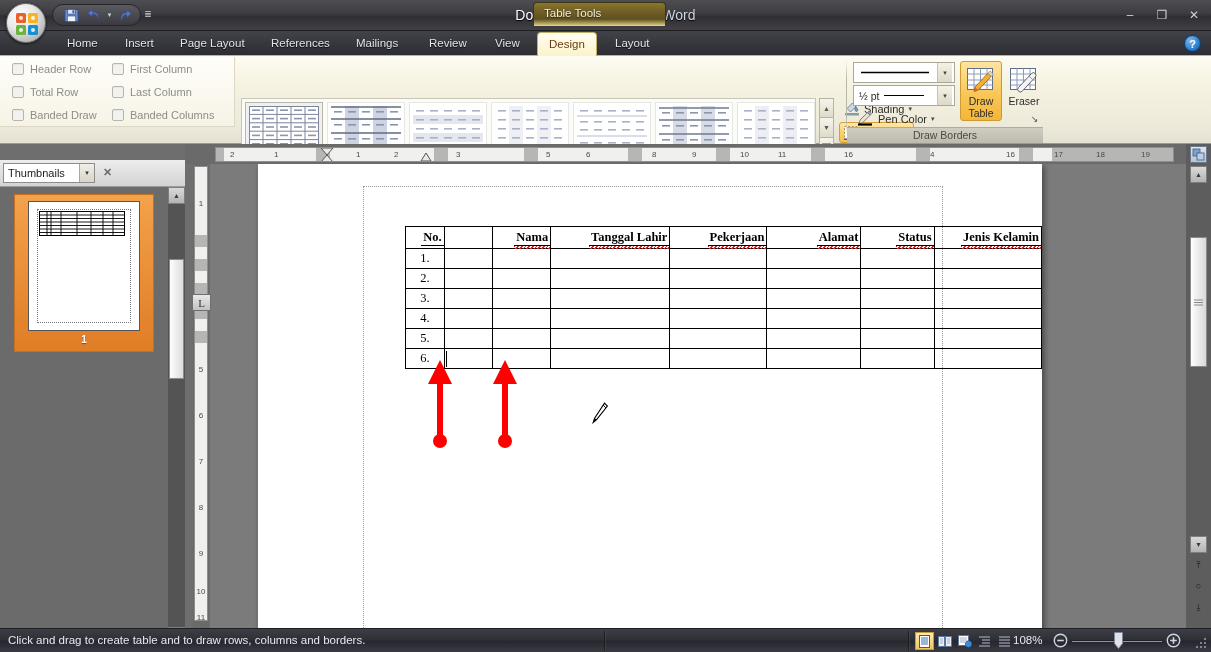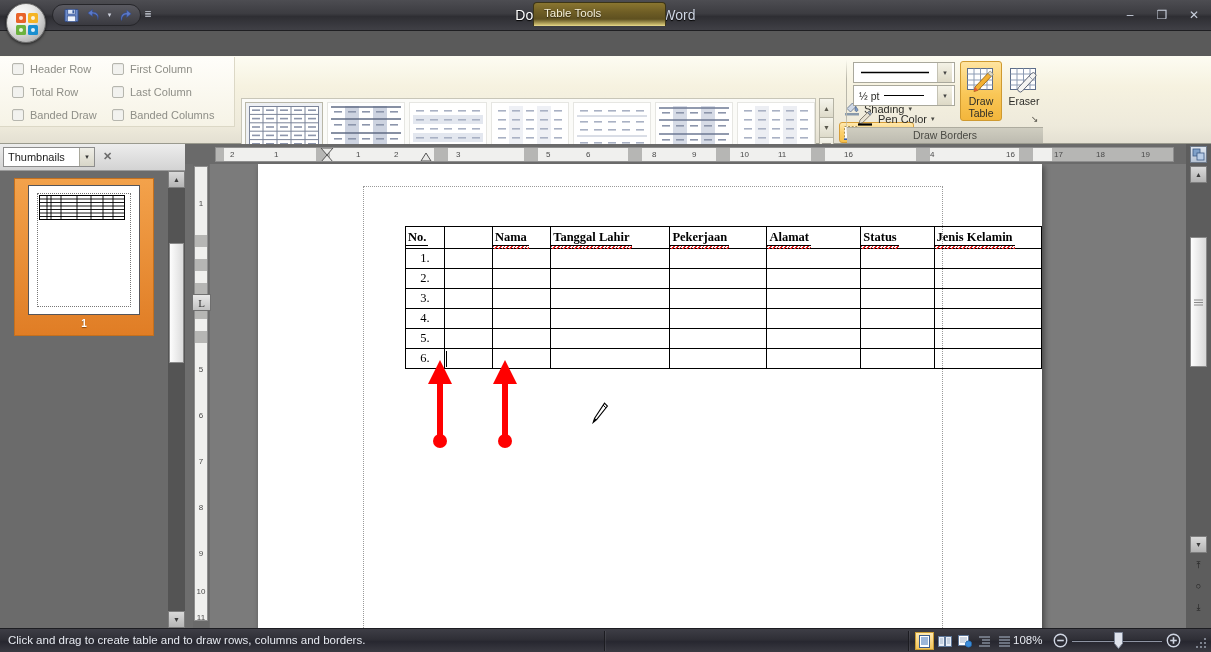--- a/index.html
+++ b/index.html
@@ -373,6 +373,18 @@
     </div>
   </div>
 
+  <div class="tabstrip">
+    <div class="tab" style="left:56px">Home</div>
+    <div class="tab" style="left:114px">Insert</div>
+    <div class="tab" style="left:169px">Page Layout</div>
+    <div class="tab" style="left:260px">References</div>
+    <div class="tab" style="left:345px">Mailings</div>
+    <div class="tab" style="left:418px">Review</div>
+    <div class="tab" style="left:484px">View</div>
+    <div class="tab active" style="left:537px">Design</div>
+    <div class="tab" style="left:604px">Layout</div>
+    <div class="help-btn">?</div>
+  </div>
 
   <div class="ribbon">
 

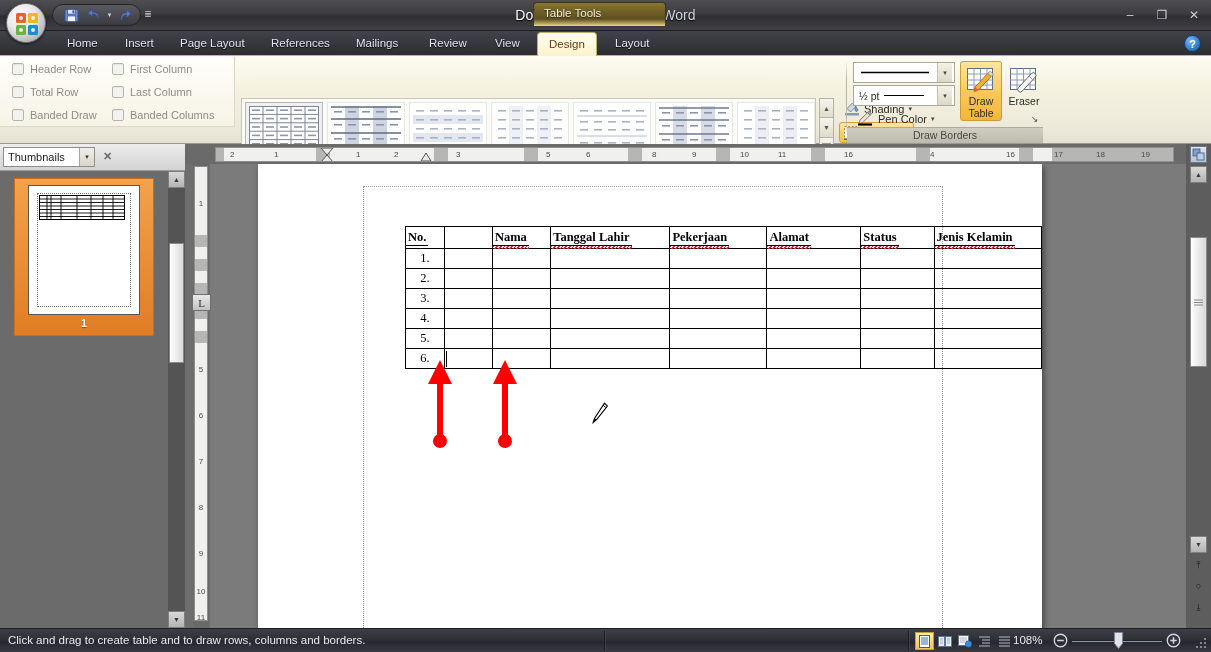--- a/index.html
+++ b/index.html
@@ -196,7 +196,7 @@
   .workspace { position:absolute; left:0; top:144px; width:1211px; height:484px; background:#6e6e6e; }
 
   
-  .thumbpane { position:absolute; left:0; top:0; width:185px; height:484px;
+  .thumbpane { position:absolute; left:0; top:16px; width:185px; height:484px;
     background:linear-gradient(to bottom,#6f6f6f,#616161); border-right:1px solid #3c3c3c; }
   .thumb-head { position:absolute; left:0; top:0; width:185px; height:27px;
     background:linear-gradient(to bottom,#ededed,#d3d3d3); border-bottom:1px solid #9a9a9a; }

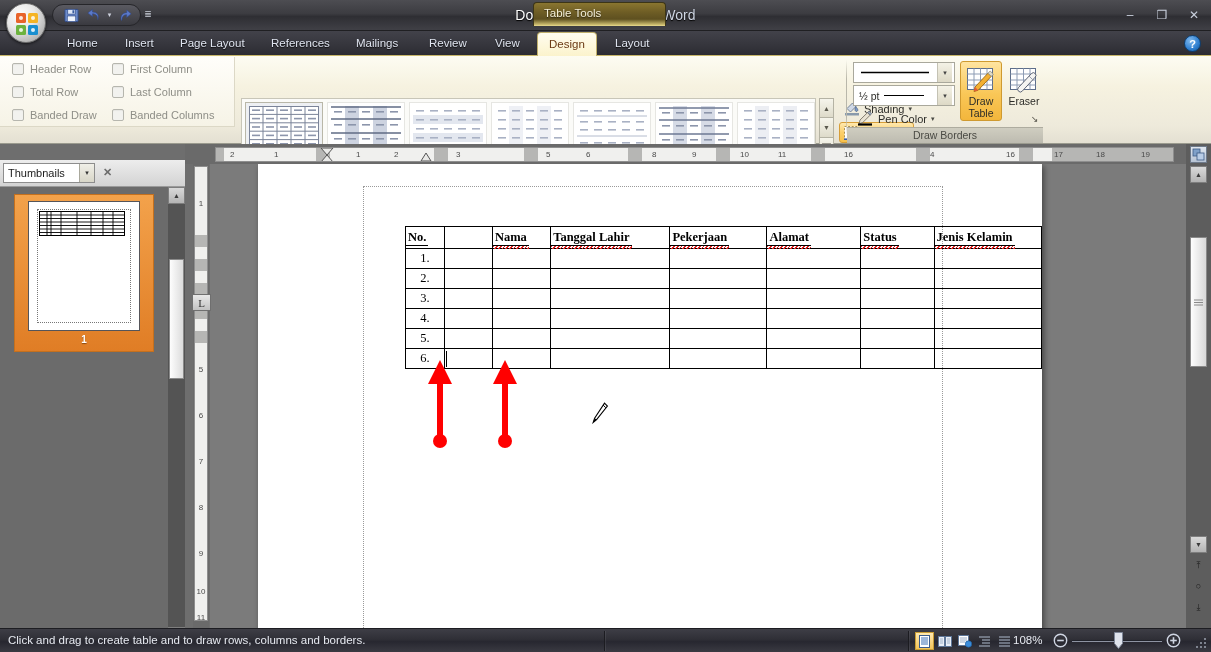--- a/index.html
+++ b/index.html
@@ -261,7 +261,7 @@
   .wtable { position:absolute; left:147px; top:62px; border-collapse:collapse; }
   .wtable td, .wtable th { border:1px solid #000; height:20px; padding:0;
     font-family:"Liberation Serif", serif; }
-  .wtable th { font-size:12.5px; font-weight:bold; text-align:left;
+  .wtable th { font-size:12.5px; font-weight:bold; text-align:right;
     color:#000; height:22px; }
   .wtable .hdr-txt { display:inline-block; border-bottom:1.5px solid #000; padding:0 2px;
     position:relative; }

